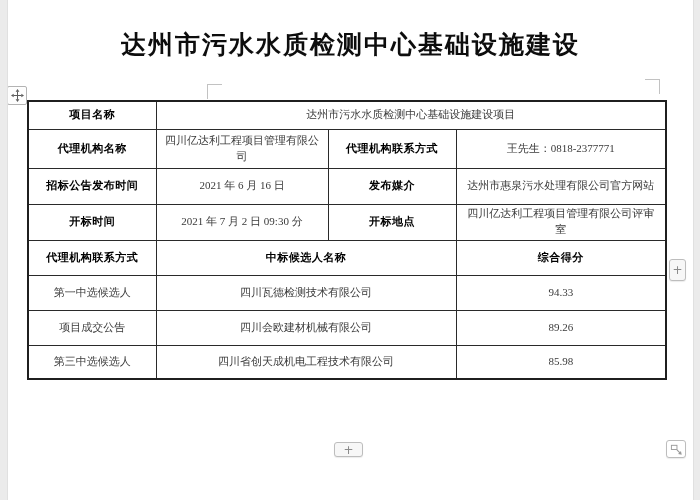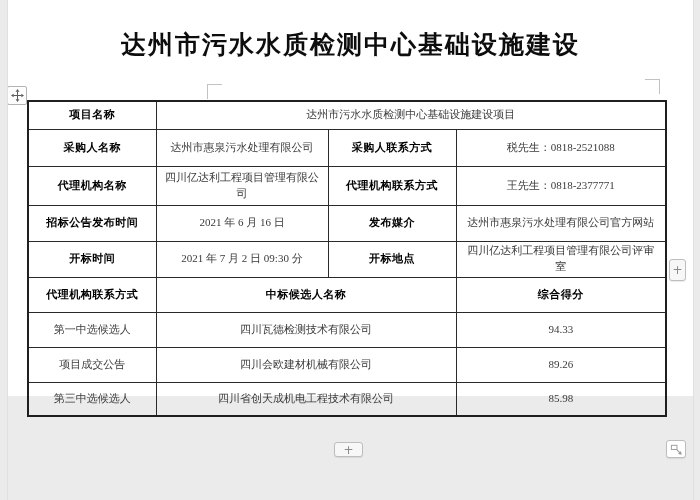--- a/index.html
+++ b/index.html
@@ -13,7 +13,7 @@
   .gutter.left  { left:0; width:8px; border-right:1px solid #e0e0e0; }
   .gutter.right { right:0; width:7px; border-left:1px solid #e0e0e0; }
   .page {
-    position:absolute; left:8px; top:0; width:685px; height:396px;
+    position:absolute; left:8px; top:0; width:685px; height:500px;
     background:#ffffff;
   }
   .doc-title {

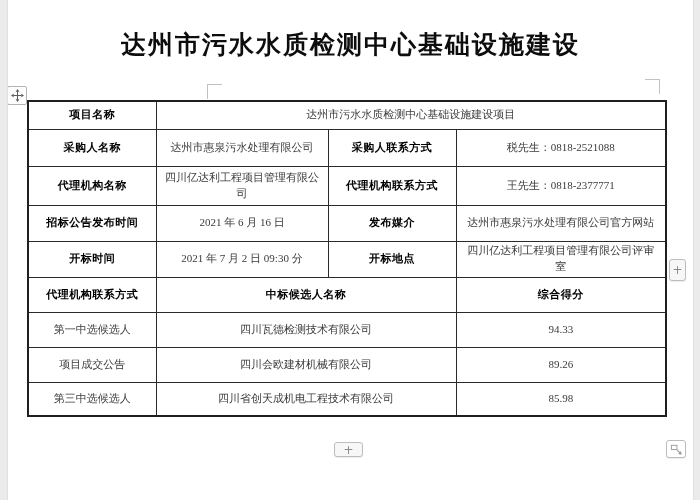--- a/index.html
+++ b/index.html
@@ -104,12 +104,6 @@
       <td class="lbl">项目名称</td>
       <td colspan="3">达州市污水水质检测中心基础设施建设项目</td>
     </tr>
-    <tr style="height:37px">
-      <td class="lbl">采购人名称</td>
-      <td>达州市惠泉污水处理有限公司</td>
-      <td class="lbl">采购人联系方式</td>
-      <td>税先生：0818-2521088</td>
-    </tr>
     <tr style="height:39px">
       <td class="lbl">代理机构名称</td>
       <td>四川亿达利工程项目管理有限公司</td>

